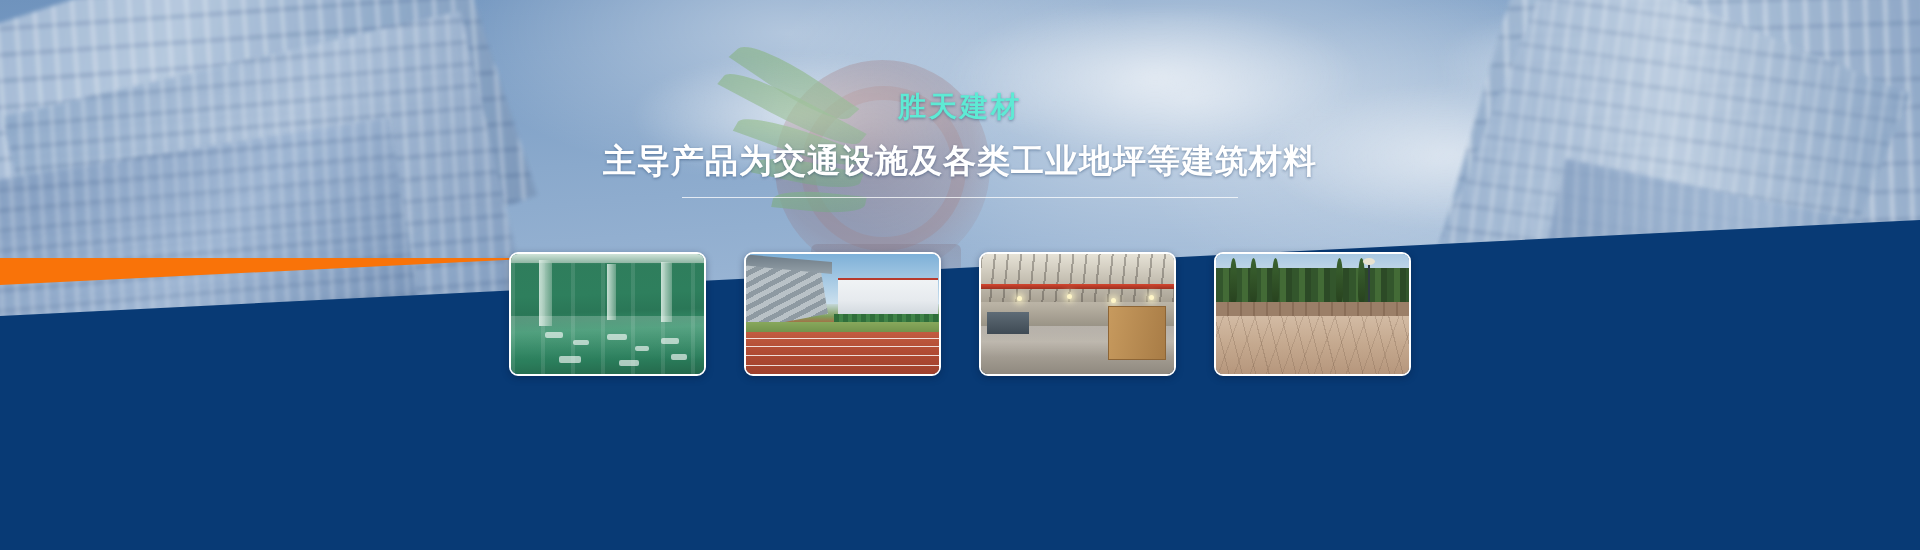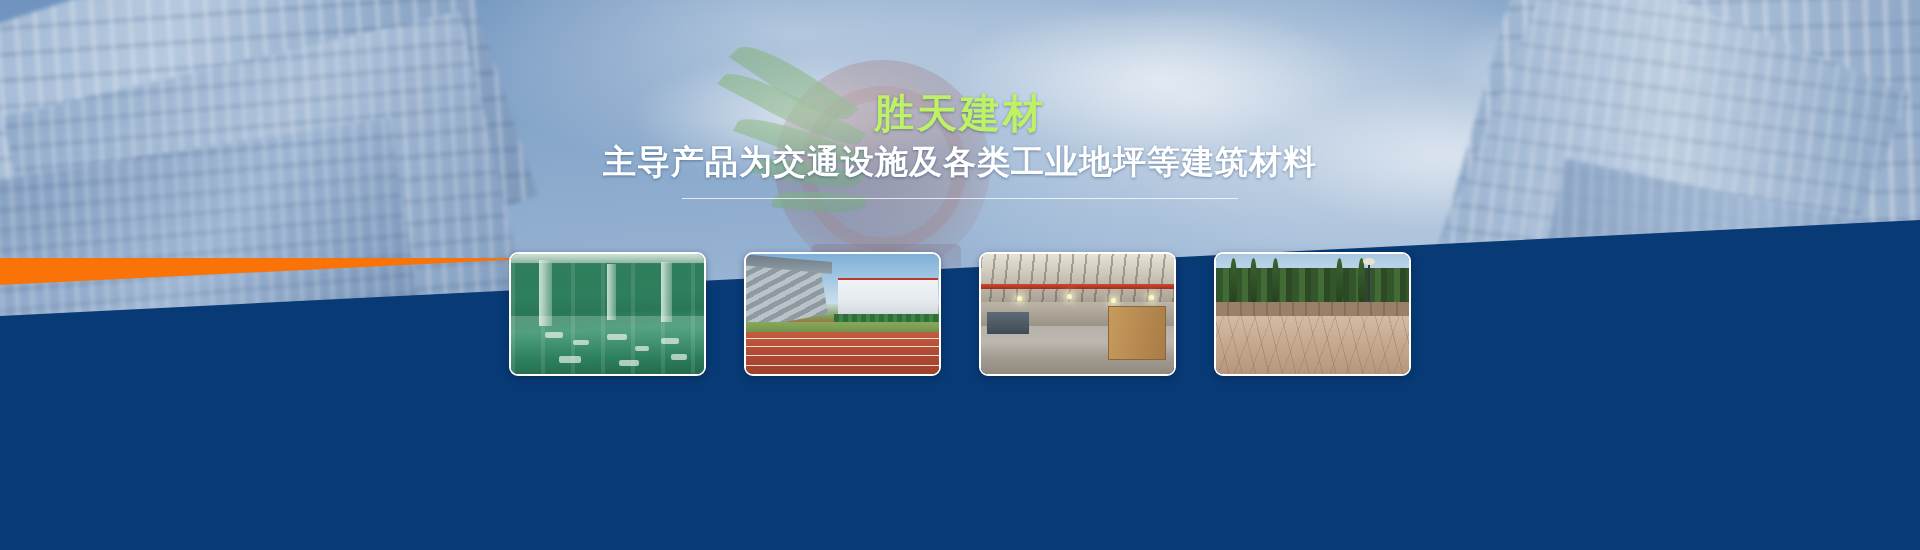--- a/index.html
+++ b/index.html
@@ -132,7 +132,7 @@
     text-align:center; z-index:6;
   }
   .title {
-    font-size:40px; font-weight:bold; color:#bef264; letter-spacing:3px;
+    font-size:28px; font-weight:bold; color:#5eead4; letter-spacing:3px;
     line-height:1.08; text-shadow:0 1px 3px rgba(20,50,90,.45);text-align:center;
   }
   .subtitle {

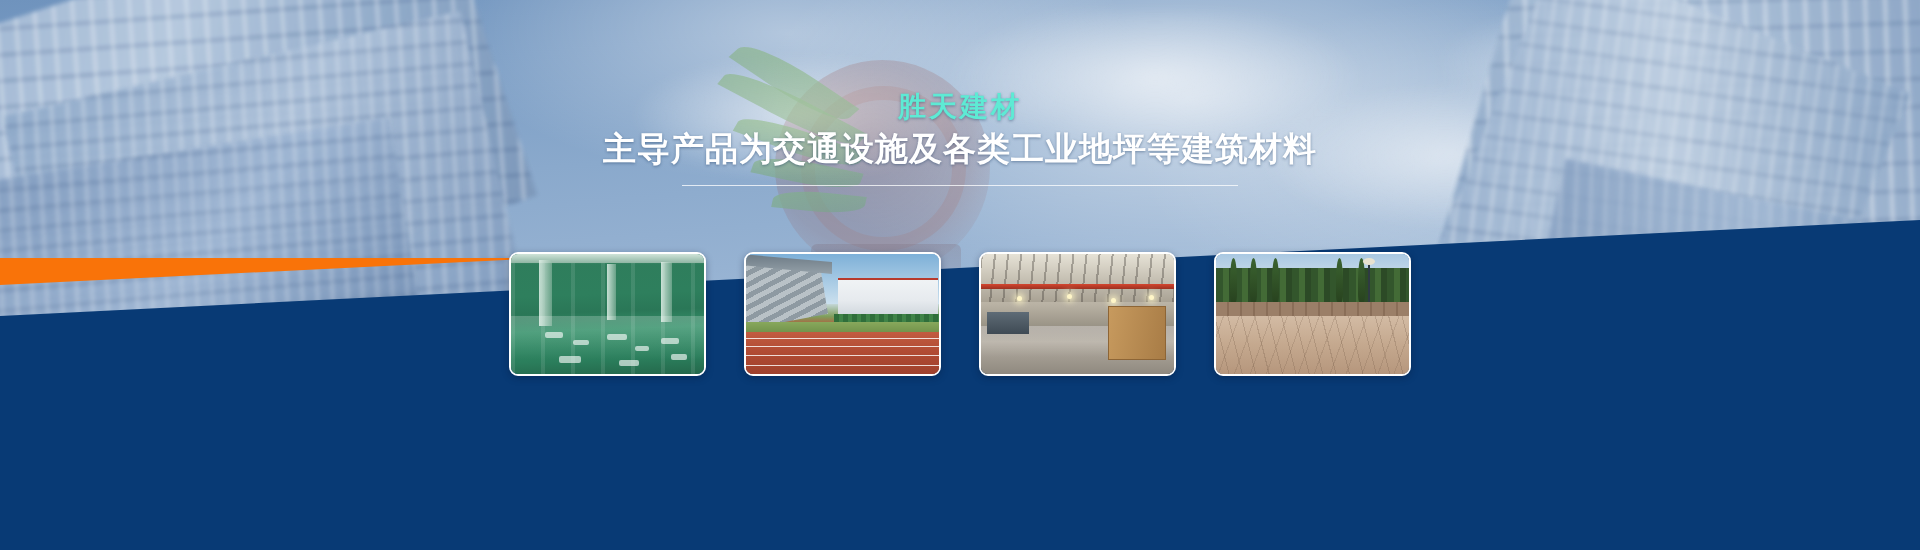--- a/index.html
+++ b/index.html
@@ -136,7 +136,7 @@
     line-height:1.08; text-shadow:0 1px 3px rgba(20,50,90,.45);text-align:center;
   }
   .subtitle {
-    margin-top:8px;
+    margin-top:20px;
     font-size:33px; font-weight:bold; color:#ffffff; letter-spacing:1px;
     line-height:1.15; text-shadow:0 1px 3px rgba(20,50,90,.45);
   }

